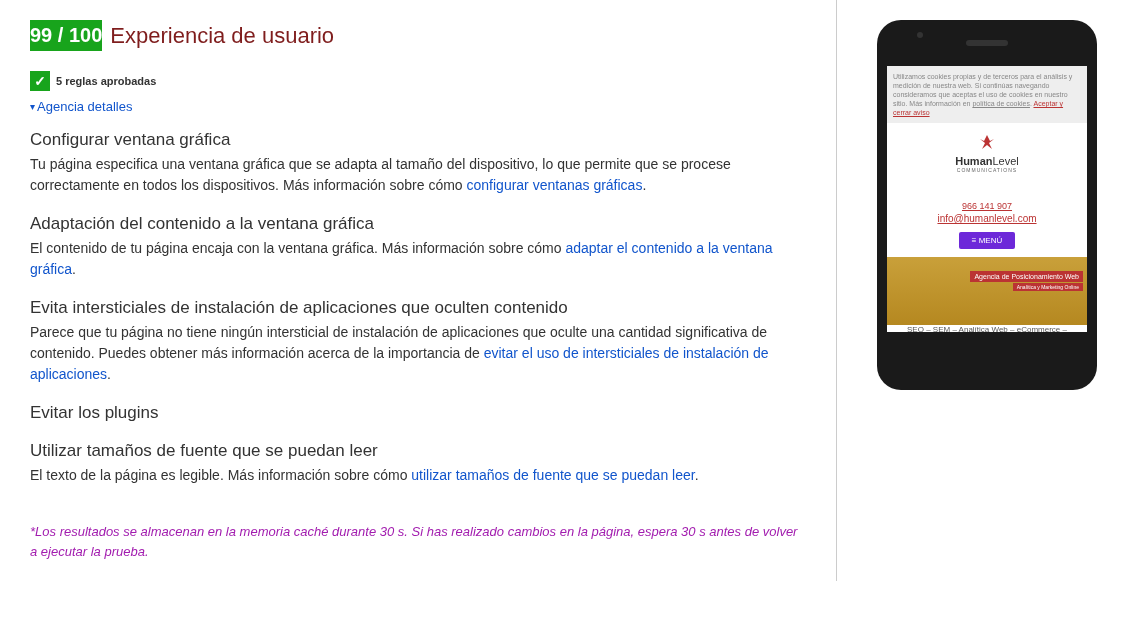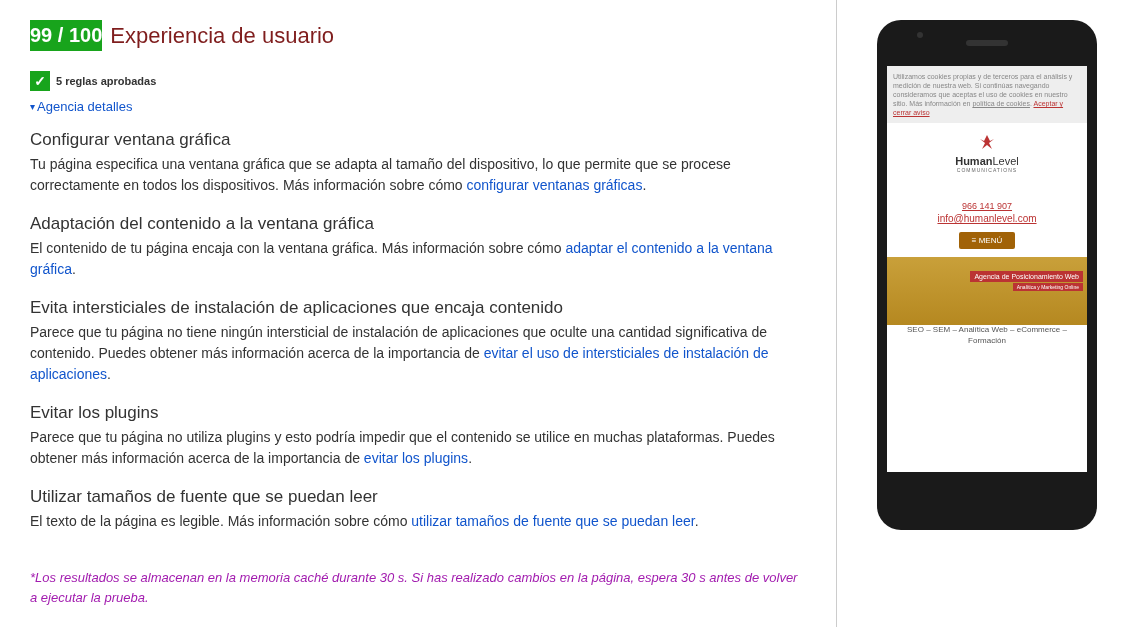--- a/index.html
+++ b/index.html
@@ -22,7 +22,7 @@
     .rule-desc a, .link { color: #1155cc; text-decoration: none; }
     .footnote { font-size: 13px; font-style: italic; color: #a21caf; margin-top: 36px; line-height: 1.5; }
     
-    .phone { width: 220px; height: 510px; background: #1a1a1a; border-radius: 24px; padding: 46px 10px 58px 10px; position: relative; }
+    .phone { width: 220px; height: 370px; background: #1a1a1a; border-radius: 24px; padding: 46px 10px 58px 10px; position: relative; }
     .phone::before { content: ""; position: absolute; top: 20px; left: 50%; transform: translateX(-50%); width: 42px; height: 6px; background: #333; border-radius: 3px; }
     .phone::after { content: ""; position: absolute; top: 12px; left: 40px; width: 6px; height: 6px; background: #333; border-radius: 50%; }
     .phone-screen { width: 100%; height: 100%; background: #fff; overflow: hidden; font-size: 8px; }

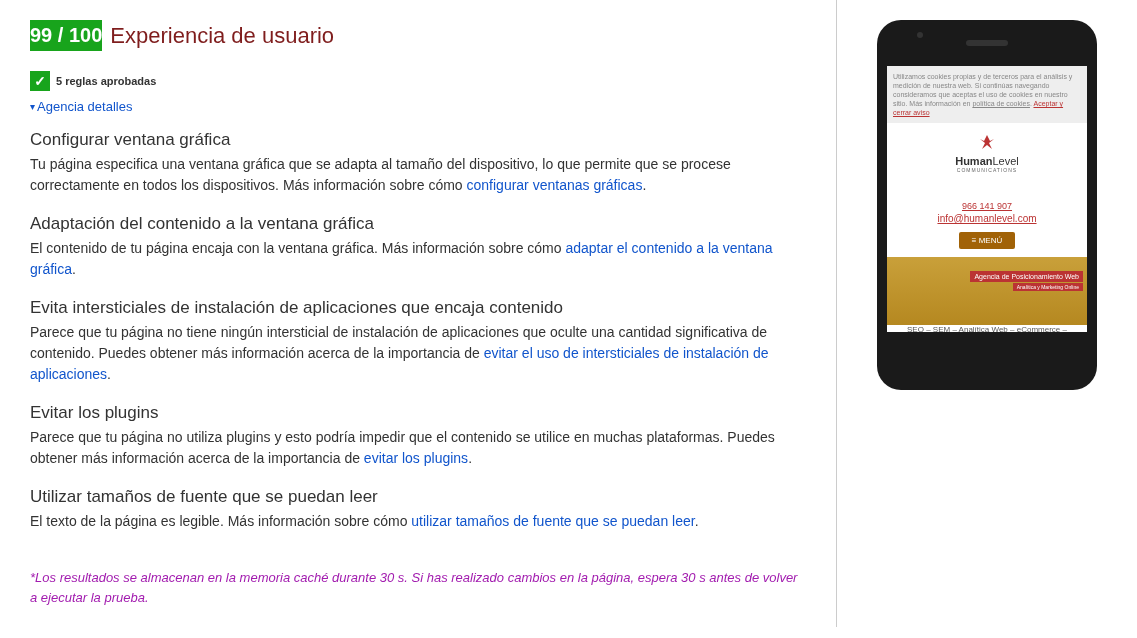--- a/index.html
+++ b/index.html
@@ -36,7 +36,7 @@
     .logo-sub { font-size: 5px; letter-spacing: 1px; color: #666; }
     .phone-phone { color: #b33; font-size: 9px; text-decoration: underline; text-align: center; margin-top: 22px; }
     .phone-email { color: #b33; font-size: 10px; text-decoration: underline; text-align: center; margin-top: 2px; }
-    .menu-btn { background: #a16207; color: #fff; margin: 8px auto; width: 56px; padding: 4px 0; font-size: 8px; text-align: center; border-radius: 2px; }
+    .menu-btn { background: #6d28d9; color: #fff; margin: 8px auto; width: 56px; padding: 4px 0; font-size: 8px; text-align: center; border-radius: 2px; }
     .hero { background: linear-gradient(180deg, #c9a03a 0%, #b58820 100%); height: 68px; position: relative; }
     .hero-banner { position: absolute; right: 4px; top: 14px; text-align: right; }
     .hero-banner .t1 { background: #b33; color: #fff; font-size: 7px; padding: 2px 4px; display: inline-block; }

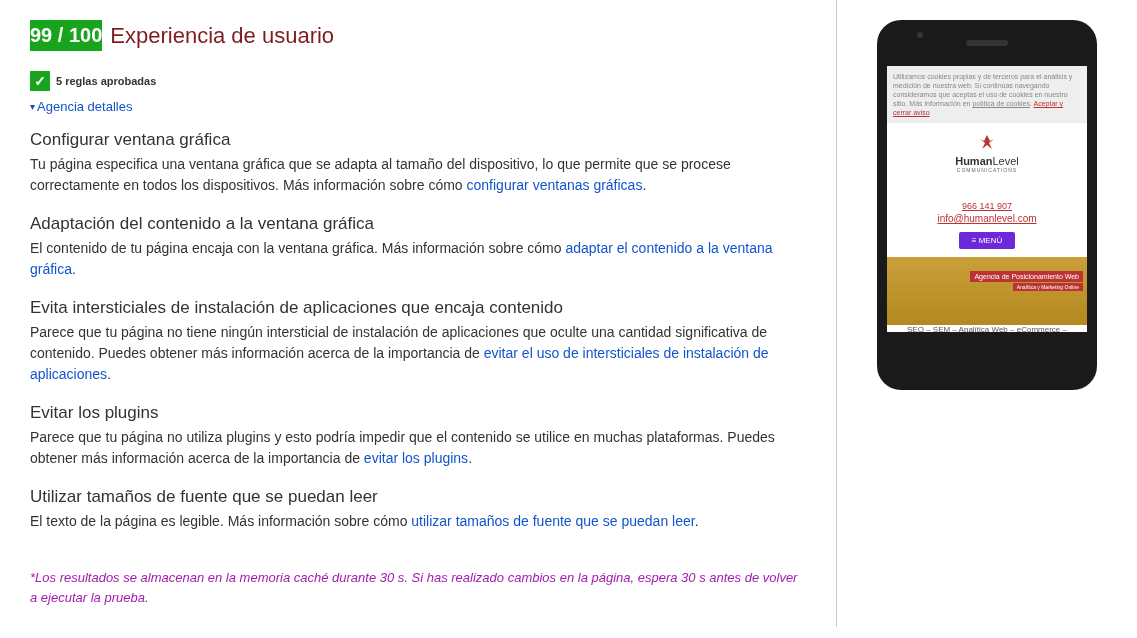--- a/index.html
+++ b/index.html
@@ -75,7 +75,7 @@
     </div>
 
     <div class="rule">
-      <h3 class="rule-title">Evita intersticiales de instalación de aplicaciones que encaja contenido</h3>
+      <h3 class="rule-title">Evita intersticiales de instalación de aplicaciones que oculten contenido</h3>
       <p class="rule-desc"><span>Parece que tu página no tiene ningún intersticial de instalación de aplicaciones que oculte una cantidad significativa de contenido. Puedes obtener más información acerca de la importancia de </span><a href="#" class="link">evitar el uso de intersticiales de instalación de aplicaciones</a><span>.</span></p>
     </div>
 

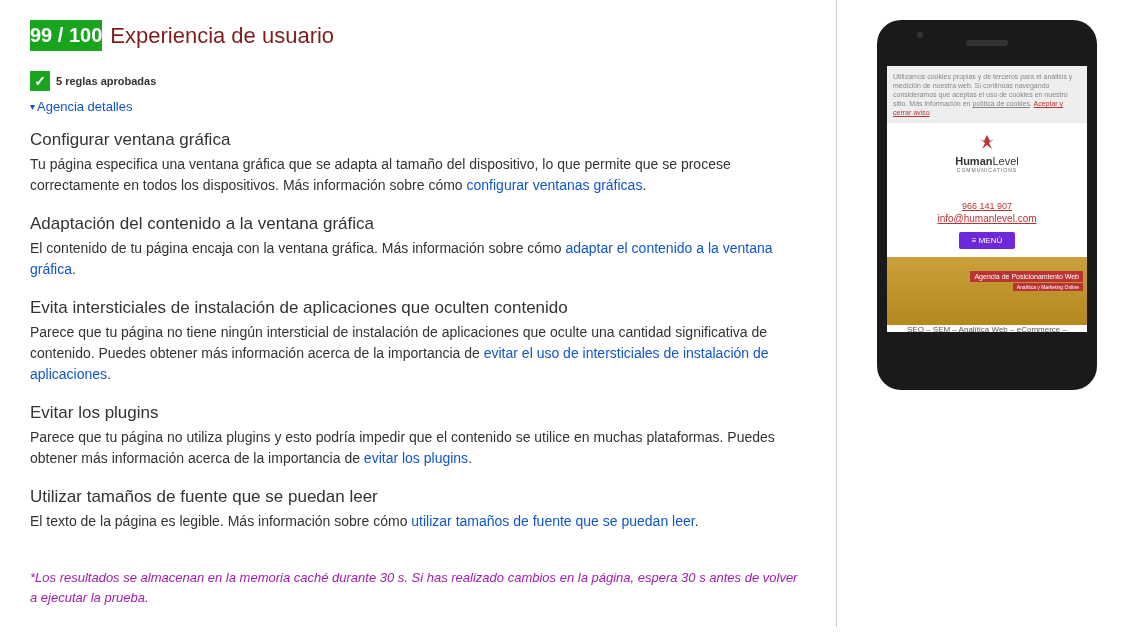--- a/index.html
+++ b/index.html
@@ -81,7 +81,6 @@
 
     <div class="rule">
       <h3 class="rule-title">Evitar los plugins</h3>
-      <p class="rule-desc"><span>Parece que tu página no utiliza plugins y esto podría impedir que el contenido se utilice en muchas plataformas. Puedes obtener más información acerca de la importancia de </span><a href="#" class="link">evitar los plugins</a><span>.</span></p>
     </div>
 
     <div class="rule">

